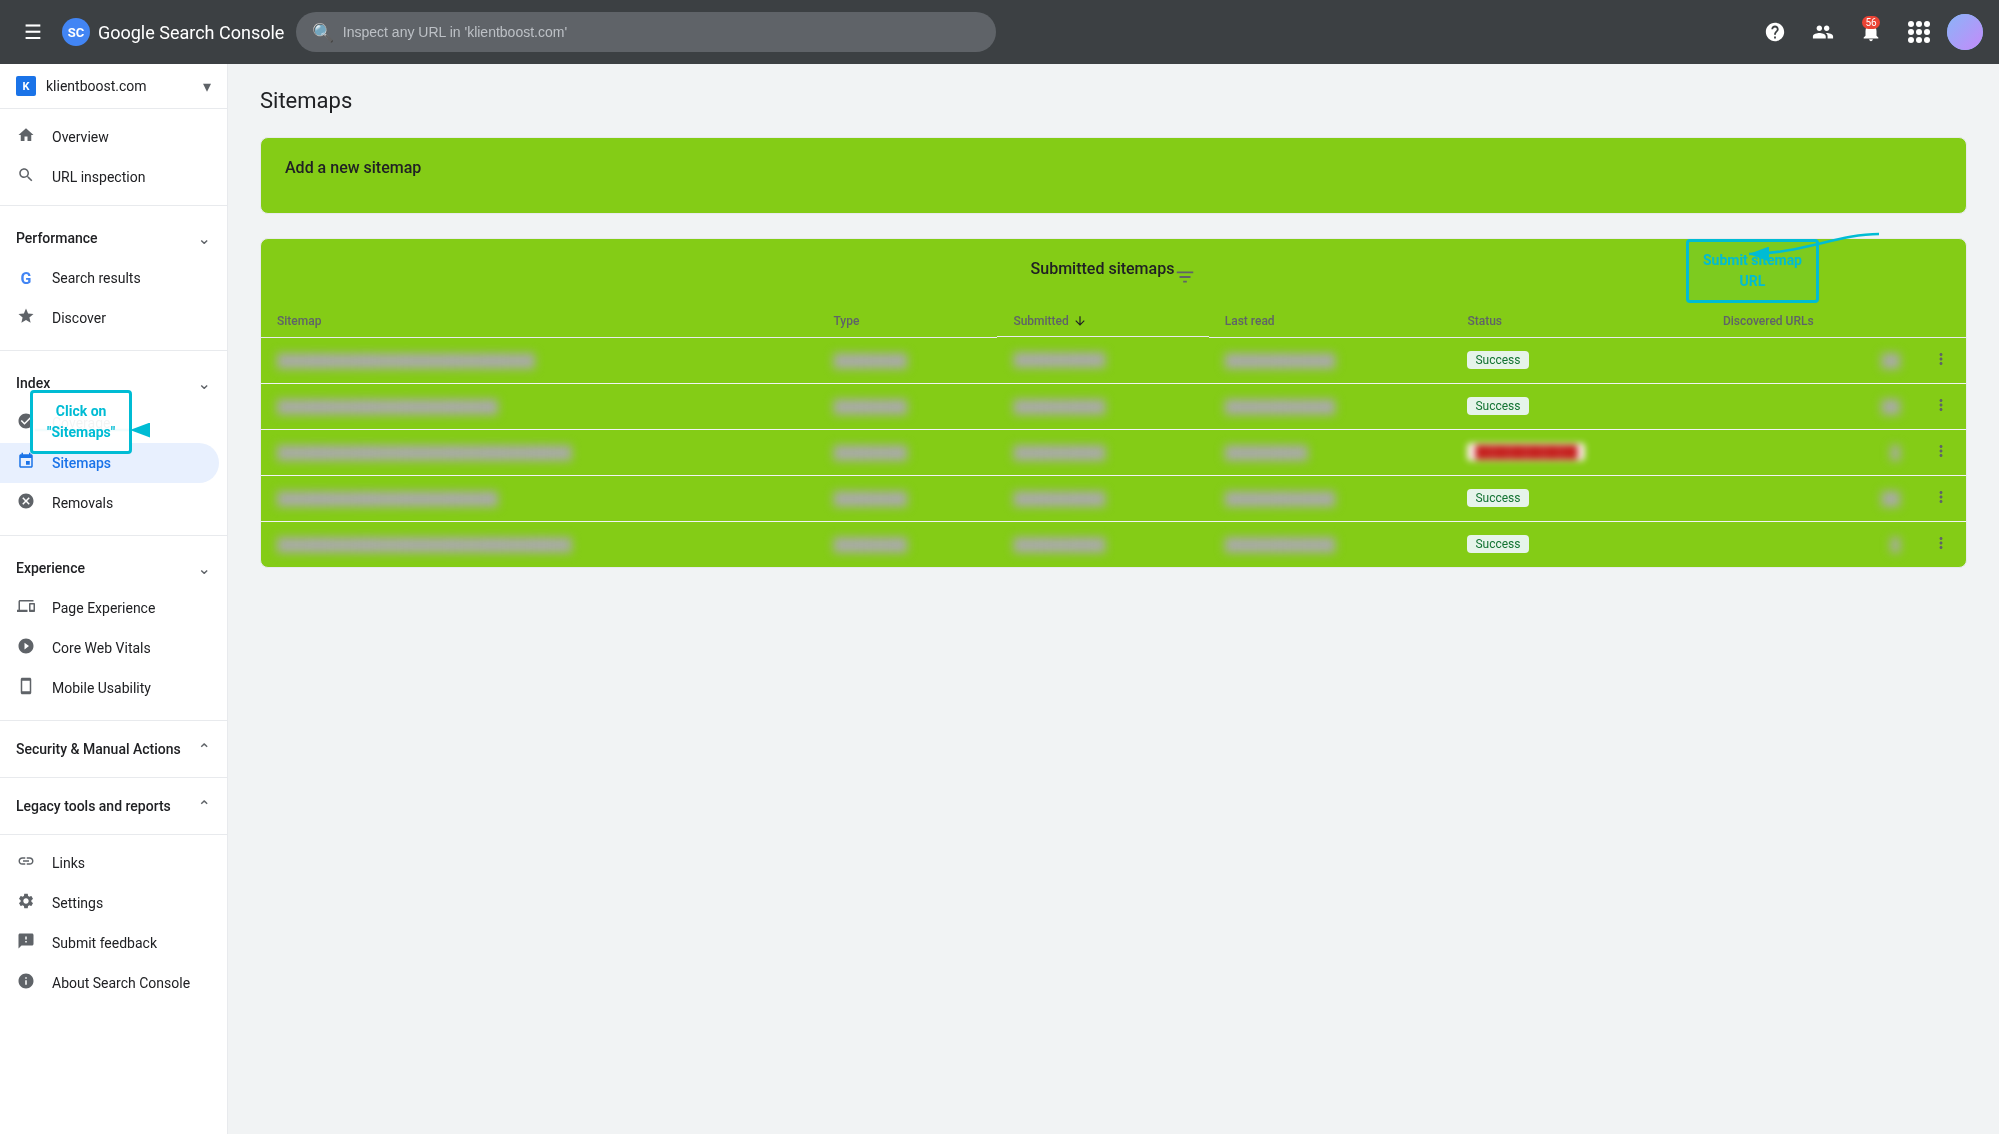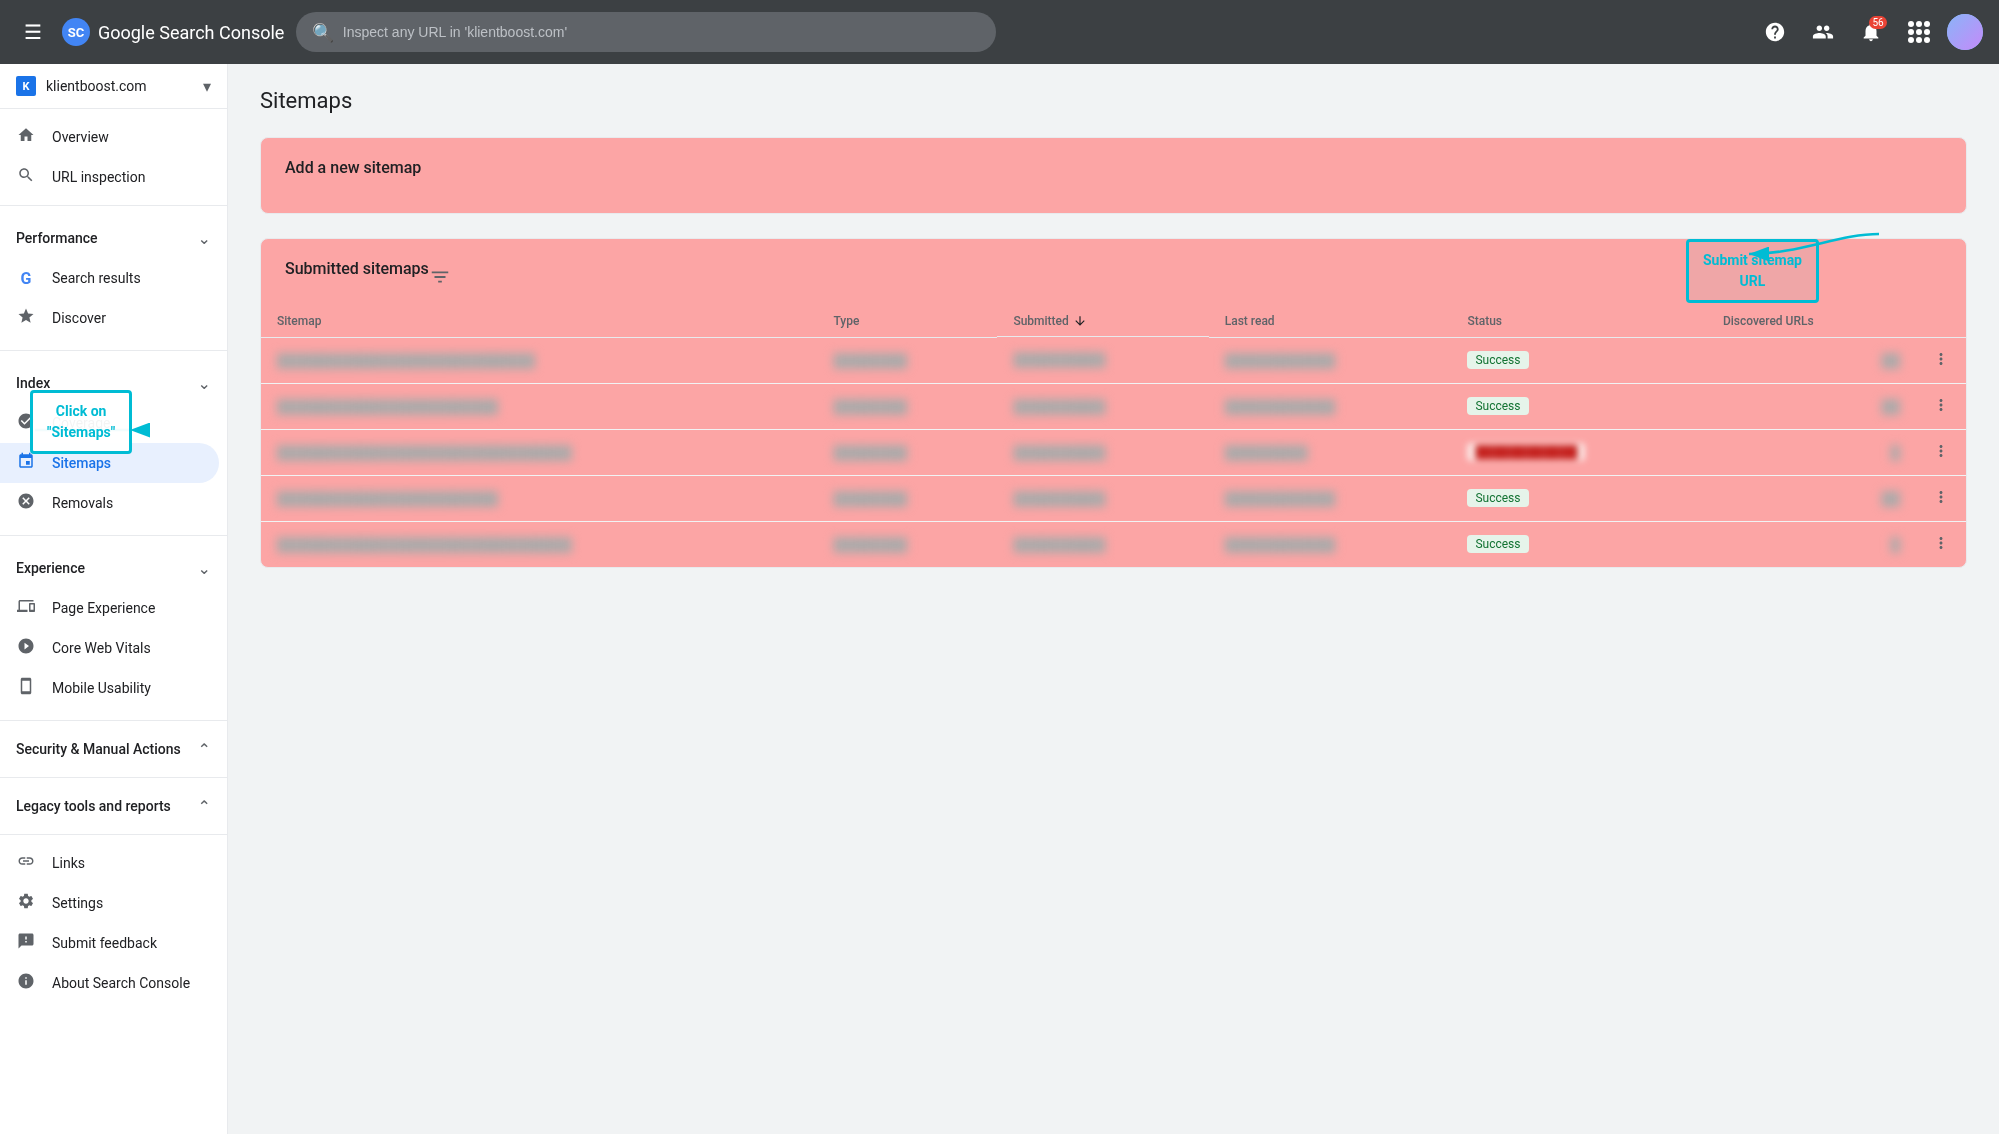--- a/index.html
+++ b/index.html
@@ -27,7 +27,7 @@
       color: #fff; cursor: pointer; font-size: 20px; position: relative;
     }
     .notification-badge {
-      position: absolute; top: 4px; right: 4px; background: #ea4335;
+      position: absolute; top: 4px; right: 11px; background: #ea4335;
       color: #fff; border-radius: 10px; font-size: 10px; padding: 1px 0;
       min-width: 18px; text-align: center;
     }

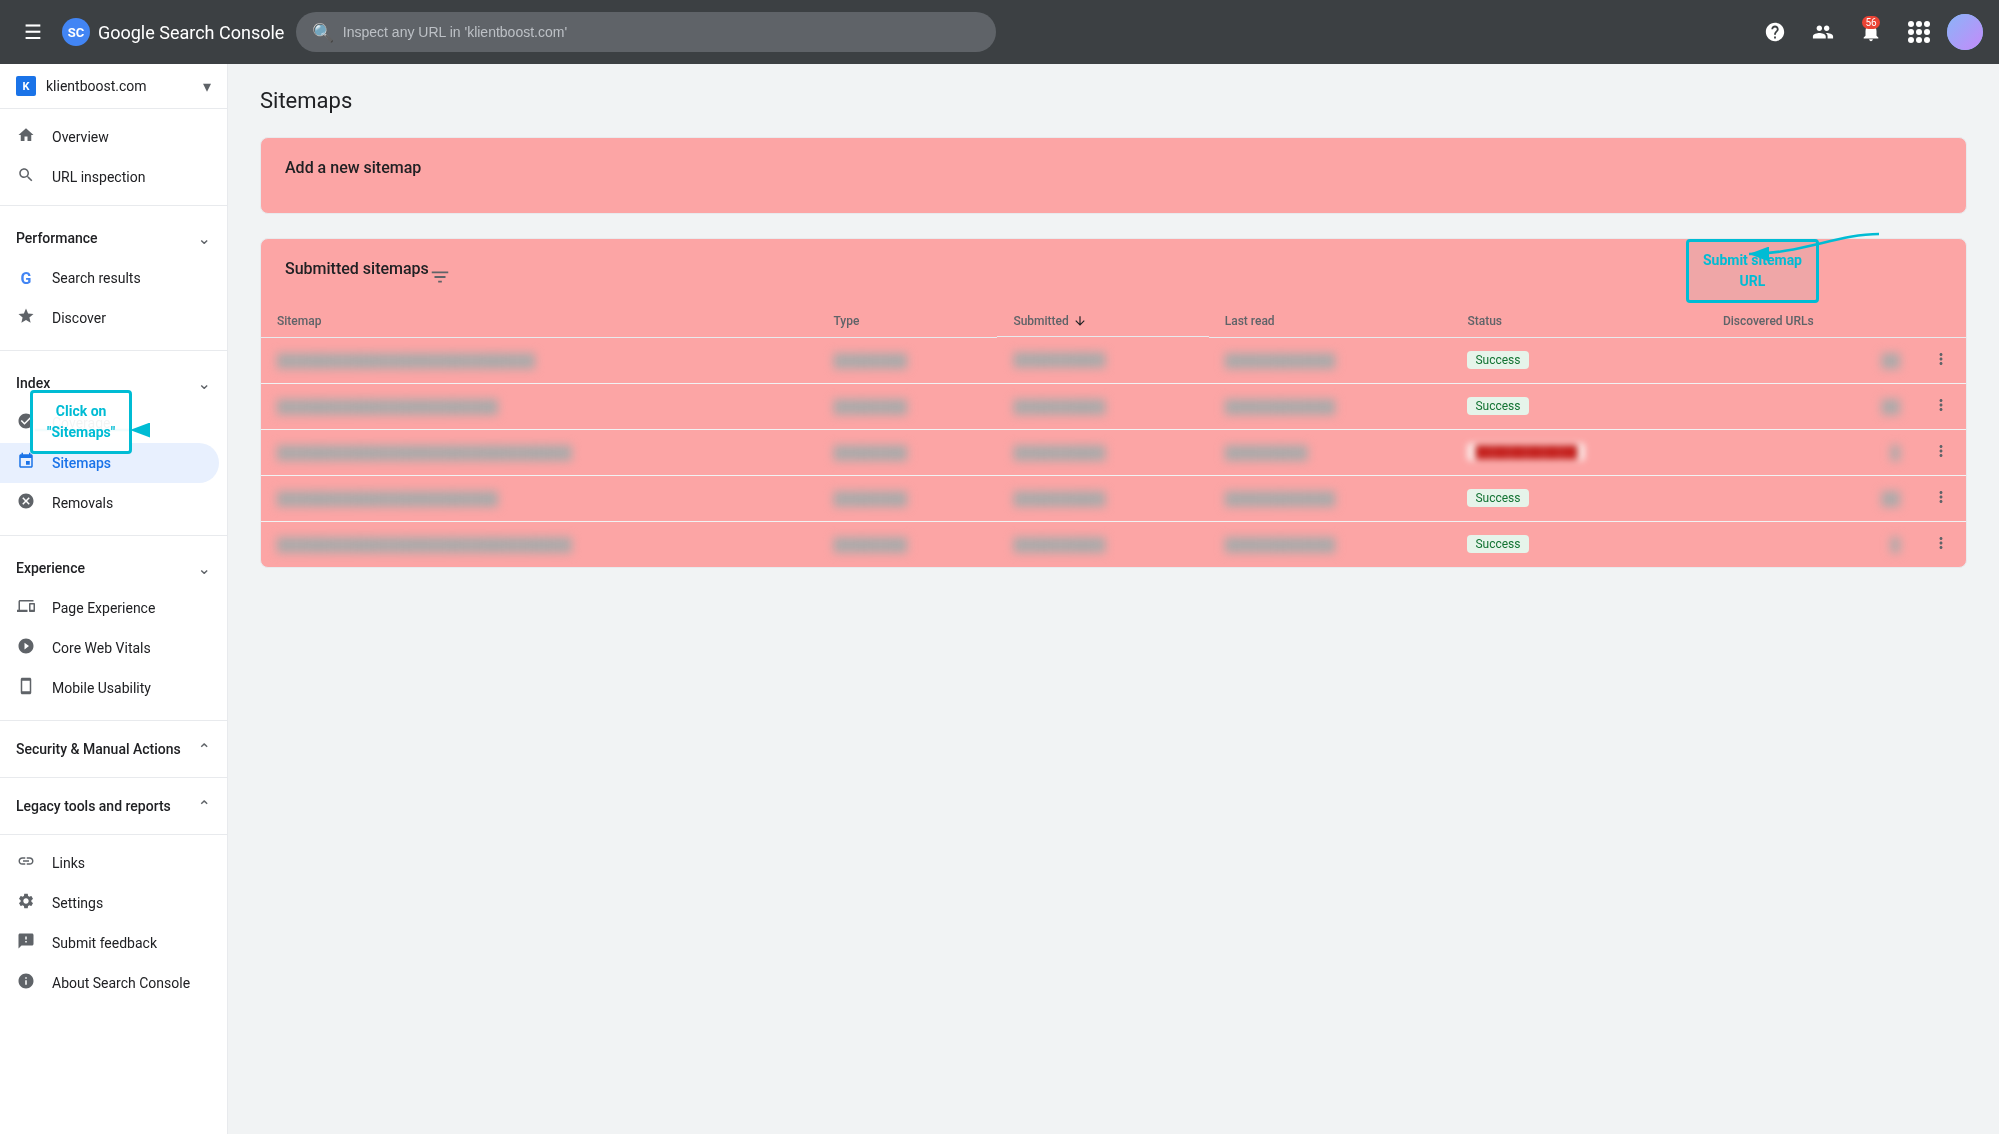--- a/index.html
+++ b/index.html
@@ -83,7 +83,7 @@
 
     
     .card {
-      background: #fca5a5; border-radius: 8px; border: 1px solid #e8eaed;
+      background: #84cc16; border-radius: 8px; border: 1px solid #e8eaed;
       margin-bottom: 24px; overflow: hidden;
     }
     .card-section { padding: 20px 24px; }

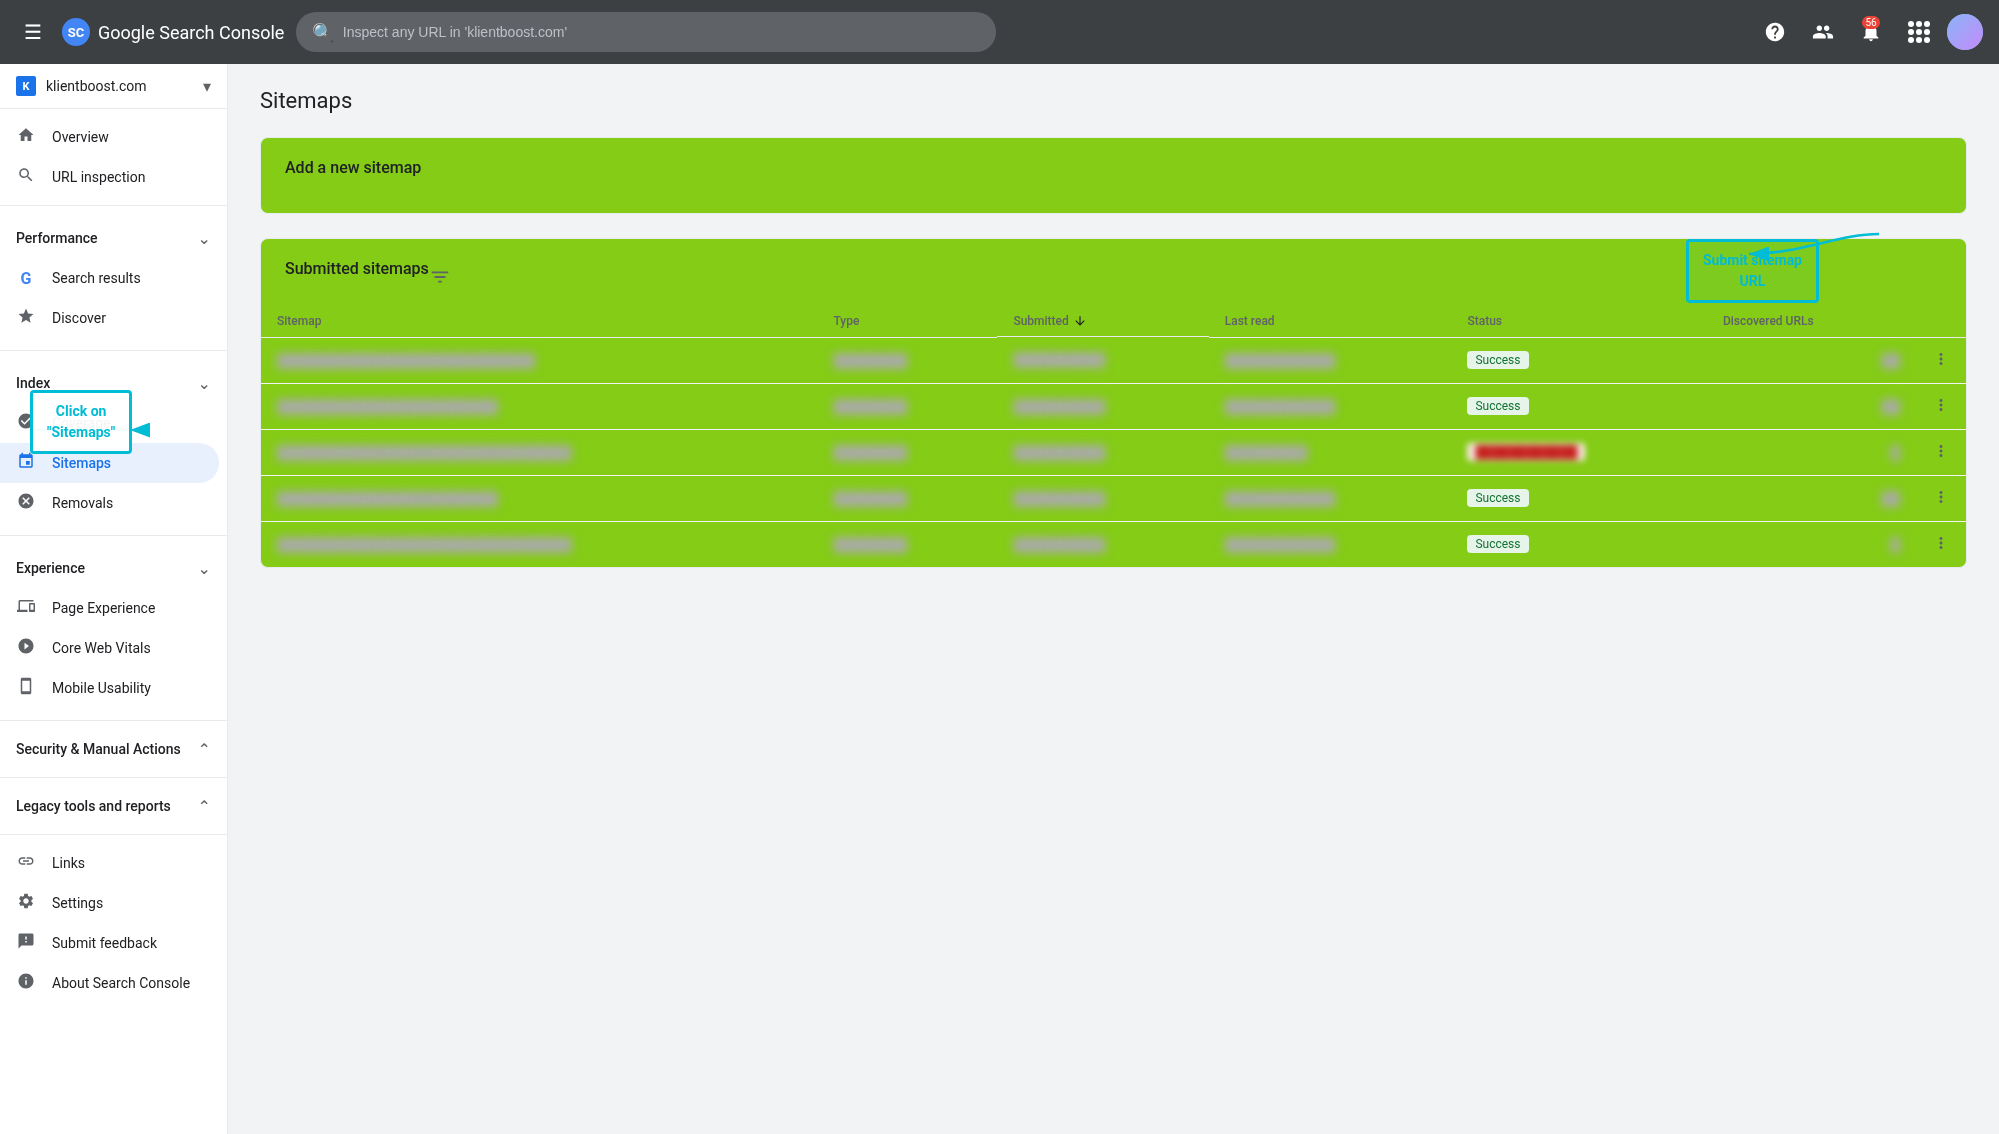--- a/index.html
+++ b/index.html
@@ -104,7 +104,7 @@
 
     
     .table-header {
-      display: flex; align-items: center; justify-content: flex-start;
+      display: flex; align-items: center; justify-content: center;
       padding: 20px 24px 12px;
     }
 

